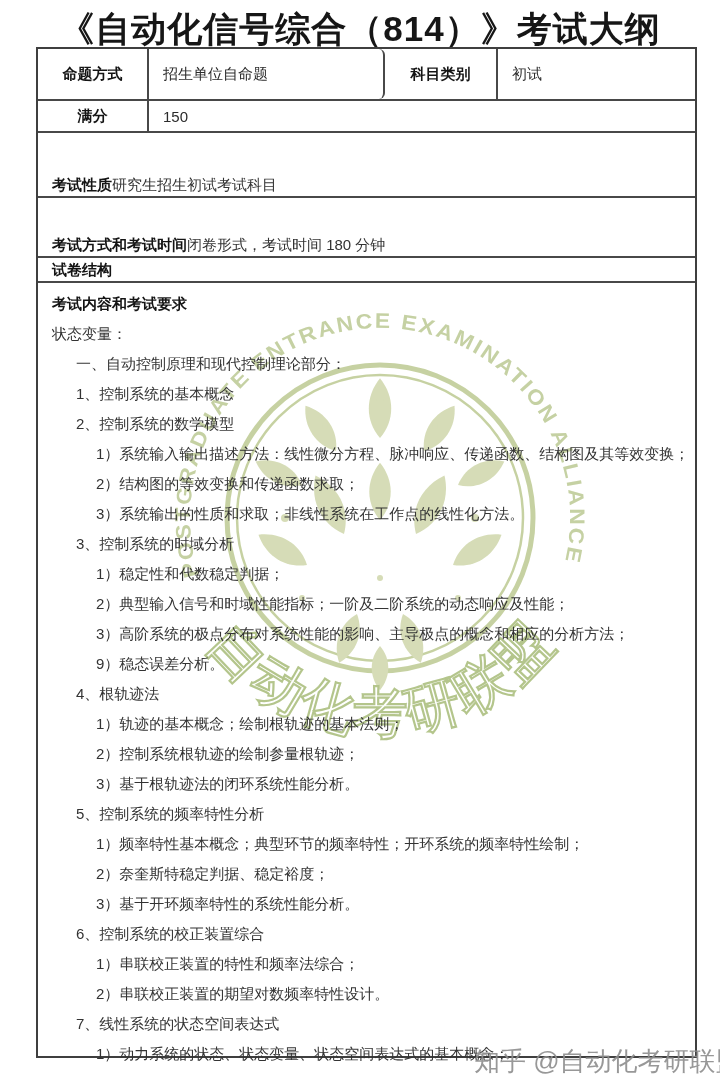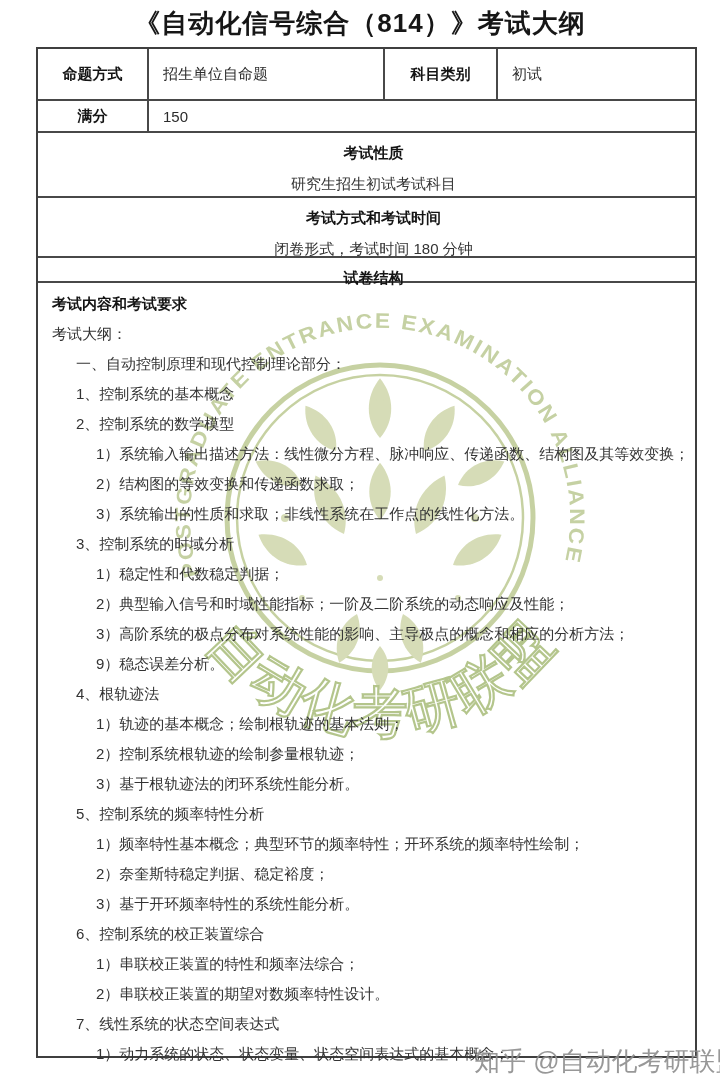--- a/index.html
+++ b/index.html
@@ -14,7 +14,7 @@
   .title{
     position:absolute;top:6px;left:0;width:720px;
     text-align:center;
-    font-size:26px;font-weight:700;color:#161616;
+    font-size:35px;font-weight:700;color:#161616;
     letter-spacing:1px;
   }
   

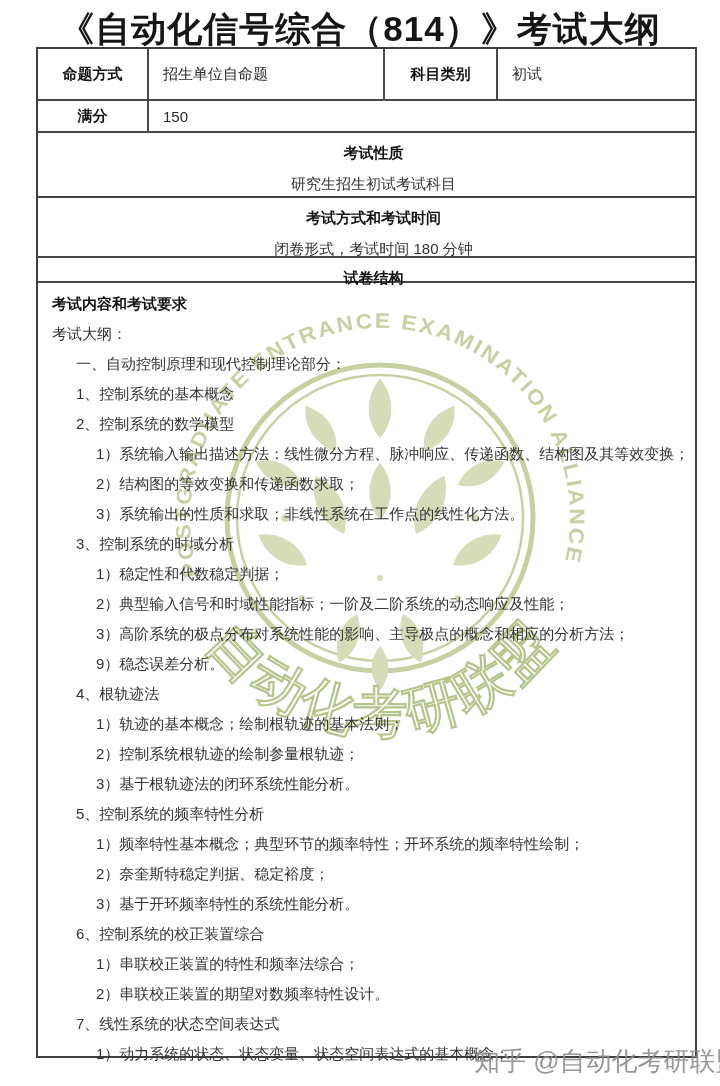--- a/index.html
+++ b/index.html
@@ -44,7 +44,7 @@
   .cell.val{padding-left:14px;}
   .bR{border-right:2px solid #484848;}
   .w1{width:111px;}
-  .w2{width:236px;}
+  .w2{width:236px;border-radius:6px;}
   .w3{width:113px;}
   .sec{flex-direction:column;align-items:center;justify-content:flex-start;
        width:100%;padding:9px 0 0 14px;box-sizing:border-box;}

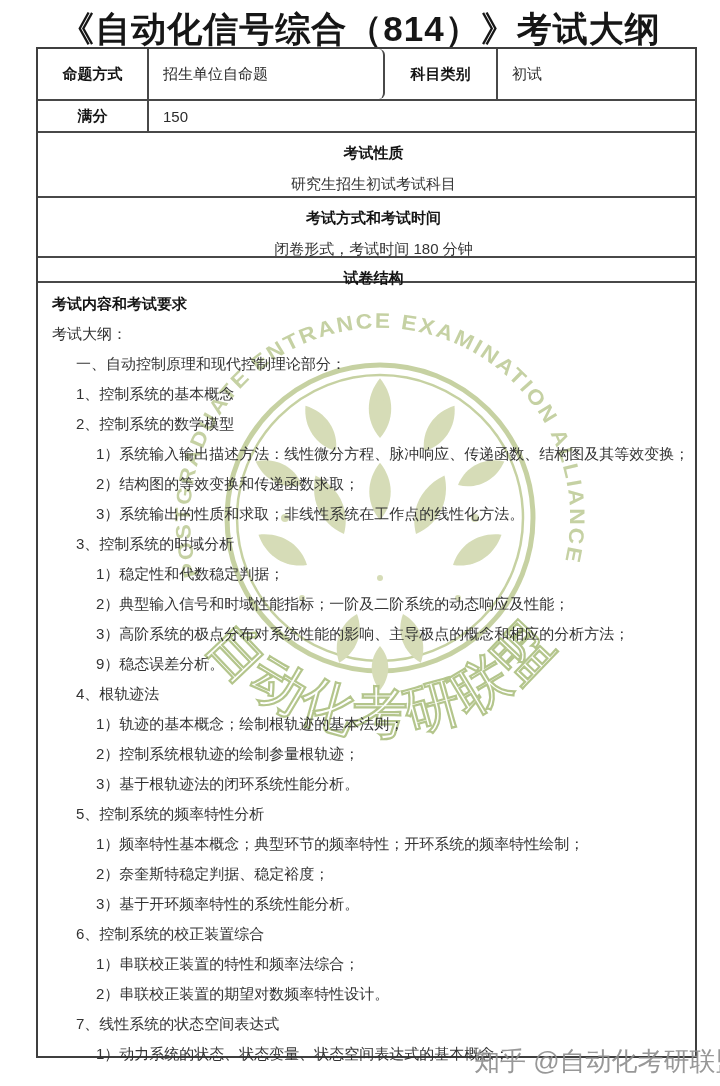--- a/index.html
+++ b/index.html
@@ -46,7 +46,7 @@
   .w1{width:111px;}
   .w2{width:236px;border-radius:6px;}
   .w3{width:113px;}
-  .sec{flex-direction:column;align-items:center;justify-content:flex-start;
+  .sec{flex-direction:row;align-items:flex-end;justify-content:flex-start;
        width:100%;padding:9px 0 0 14px;box-sizing:border-box;}
   .sec .sec-head{font-weight:700;color:#141414;line-height:22px;}
   .sec .sec-body{line-height:22px;margin-top:9px;color:#333;}

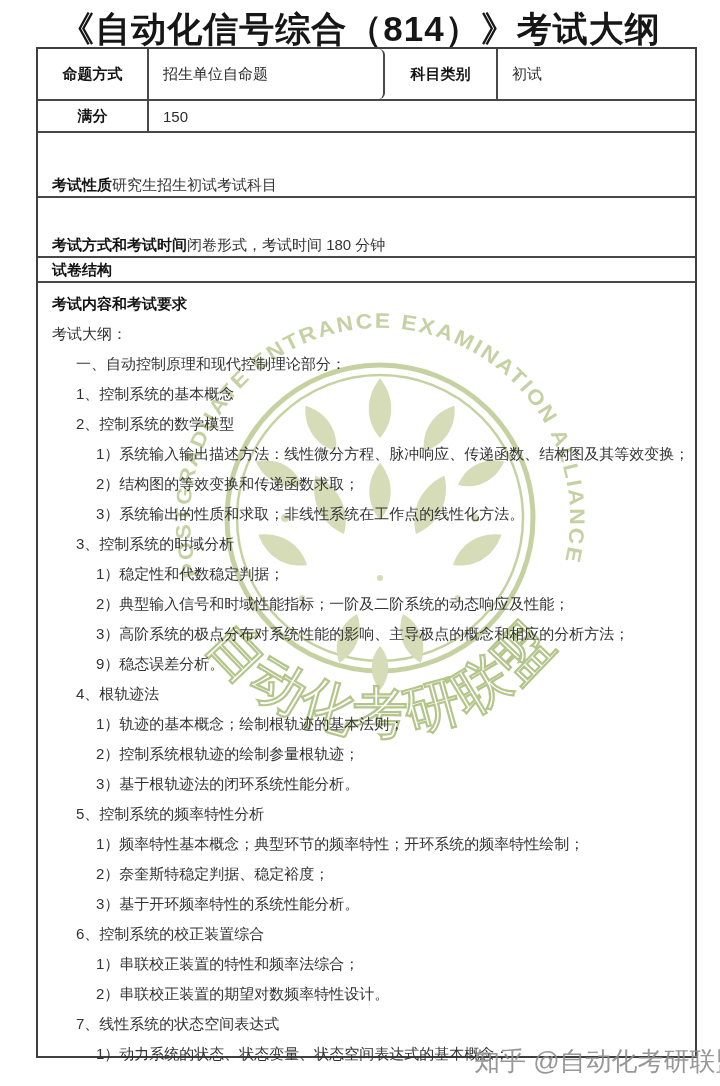--- a/index.html
+++ b/index.html
@@ -147,7 +147,7 @@
     <div class="t-row r6">
       <div class="outline-wrap">
         <div class="line bold">考试内容和考试要求</div>
-        <div class="line">考试大纲：</div>
+        <div class="line">状态变量：</div>
         <div>
             <div class="line lv1">一、自动控制原理和现代控制理论部分：</div>
             <div class="line lv1">1、控制系统的基本概念</div>

